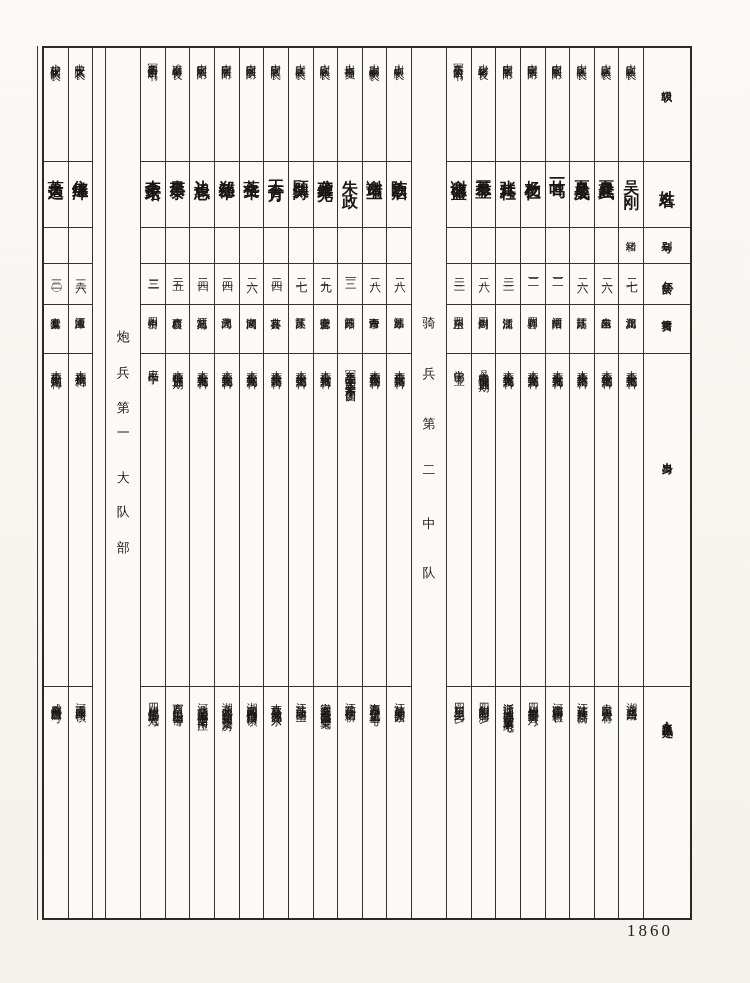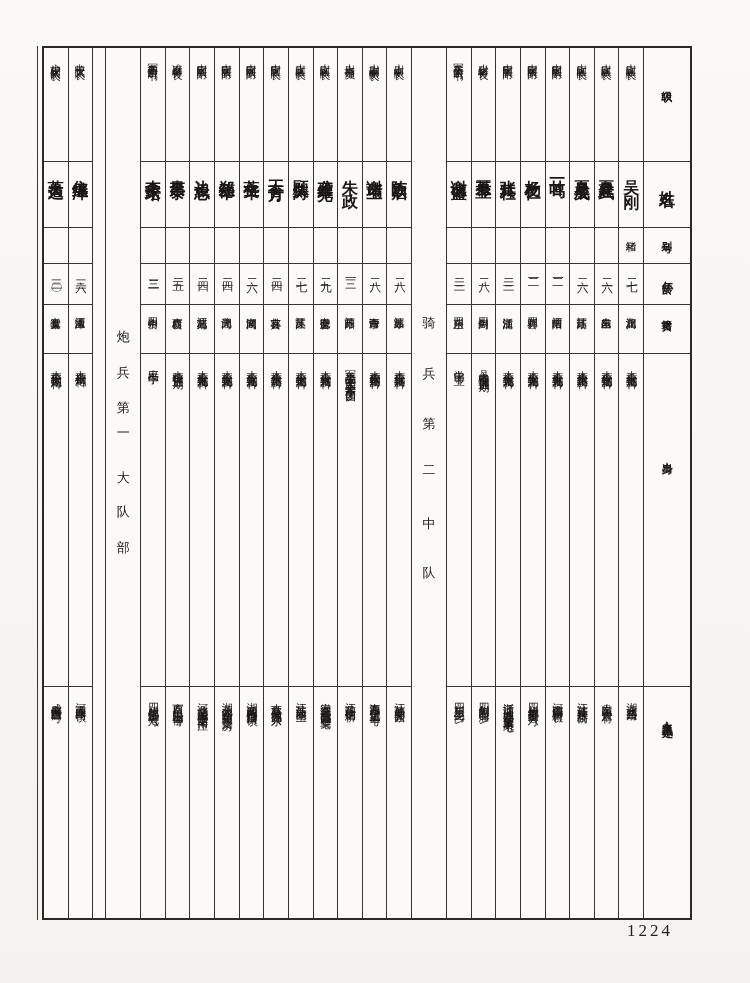--- a/index.html
+++ b/index.html
@@ -617,7 +617,7 @@
       </div>
     </div>
 
-  <div class="page-number">1224</div>
+  <div class="page-number">1860</div>
 </div>
 
 </body></html>

